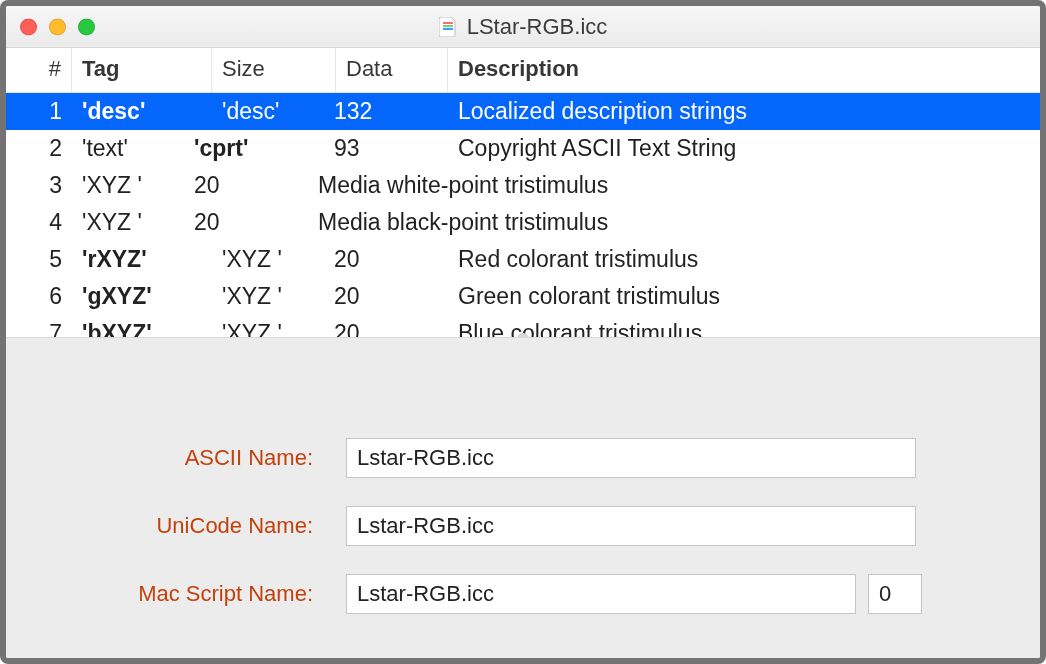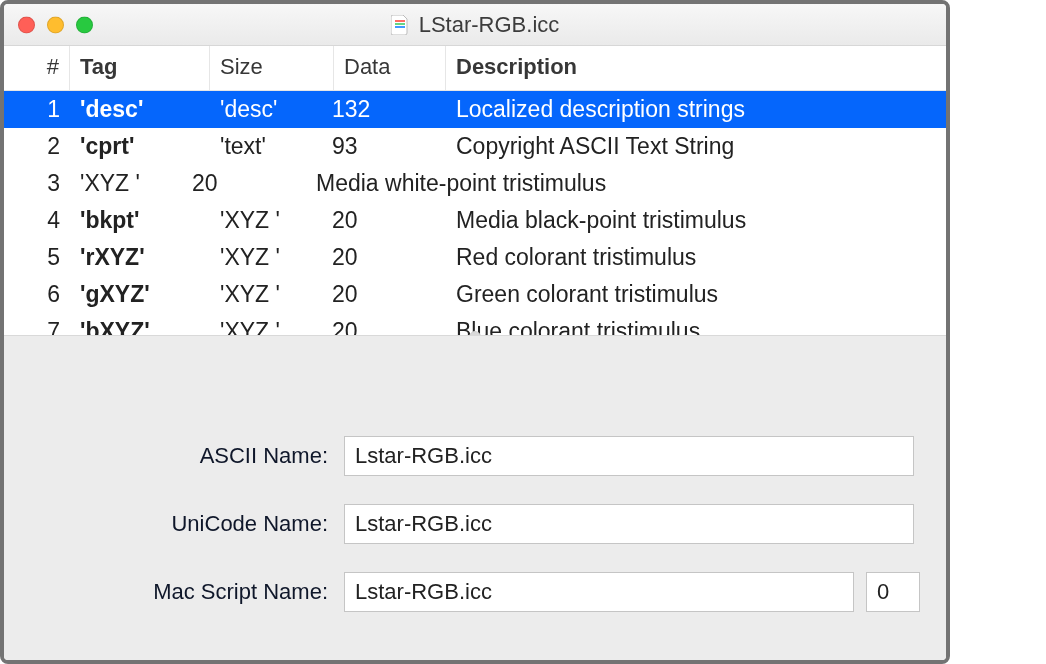--- a/index.html
+++ b/index.html
@@ -6,7 +6,7 @@
   html, body { margin: 0; padding: 0; font-family: -apple-system, "Helvetica Neue", Helvetica, Arial, sans-serif; }
   body { width: 1046px; height: 664px; background: #fff; }
 
-  .window { width: 950px; height: 664px; border: 4px solid #737373; border-radius: 8px; overflow: hidden; display: flex; flex-direction: column; background: #fff; justify-content: flex-end; }
+  .window { width: 1046px; height: 664px; border: 6px solid #737373; border-radius: 8px; overflow: hidden; display: flex; flex-direction: column; background: #fff; justify-content: flex-end; }
 
   .titlebar { height: 42px; background: linear-gradient(#f7f7f7, #eaeaea); border-bottom: 1px solid #d7d7d7; display: flex; align-items: center; position: relative; }
   .traffic { display: flex; gap: 12px; position: absolute; left: 14px; top: 50%; transform: translateY(-50%); }

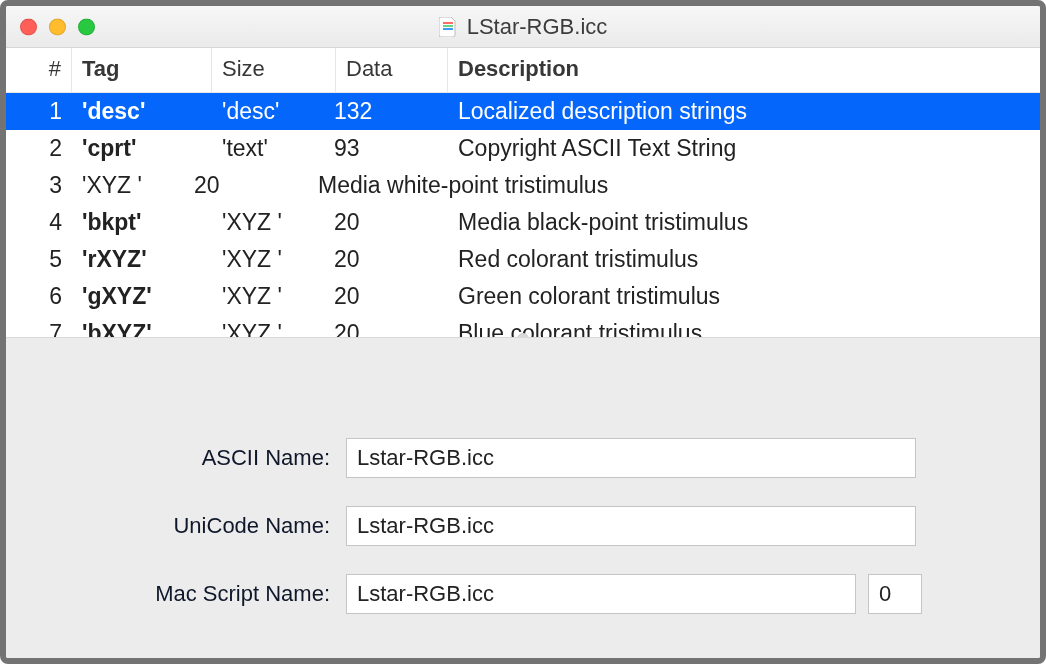--- a/index.html
+++ b/index.html
@@ -88,8 +88,8 @@
         </div>
         <div class="row">
           <div class="cell col-idx">2</div>
+          <div class="cell col-data">'text'</div>
           <div class="cell col-tag">'cprt'</div>
-          <div class="cell col-data">'text'</div>
           <div class="cell col-size">93</div>
           <div class="cell col-desc">Copyright ASCII Text String</div>
         </div>

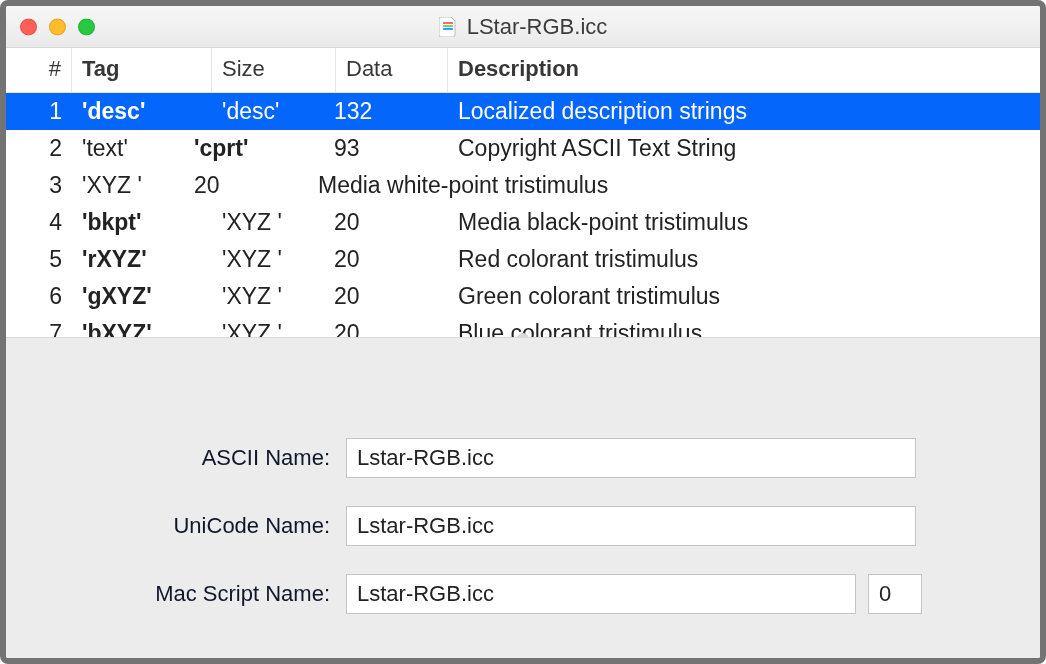--- a/index.html
+++ b/index.html
@@ -101,7 +101,6 @@
         </div>
         <div class="row">
           <div class="cell col-idx">4</div>
-          <div class="cell col-tag">'bkpt'</div>
           <div class="cell col-data">'XYZ '</div>
           <div class="cell col-size">20</div>
           <div class="cell col-desc">Media black-point tristimulus</div>

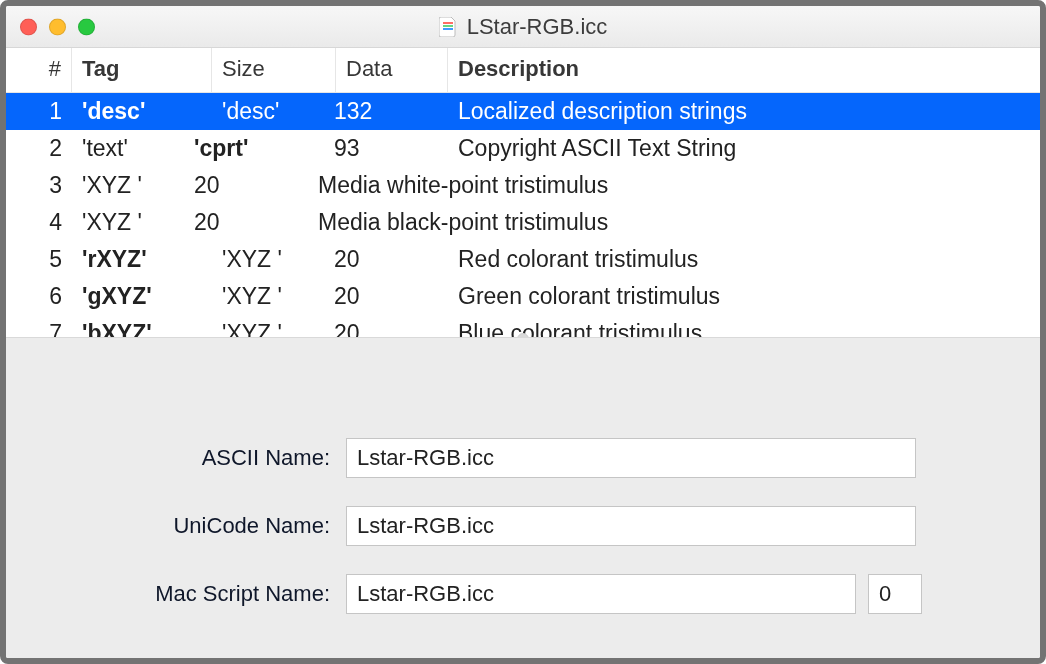--- a/index.html
+++ b/index.html
@@ -40,7 +40,7 @@
 
   .details { flex: 1; background: #ececec; padding-top: 100px; padding-left: 80px; position: relative; }
   .form-row { display: flex; align-items: center; margin-bottom: 28px; }
-  .form-label { width: 260px; text-align: right; font-size: 22px; color: #0f172a; padding-right: 16px; }
+  .form-label { width: 260px; text-align: right; font-size: 22px; color: #c2410c; padding-right: 33px; }
   .text-input { height: 40px; border: 1px solid #c5c5c5; background: #fff; font-size: 22px; padding: 4px 10px; color: #222; }
   .wide { width: 570px; }
   .wide2 { width: 510px; }

